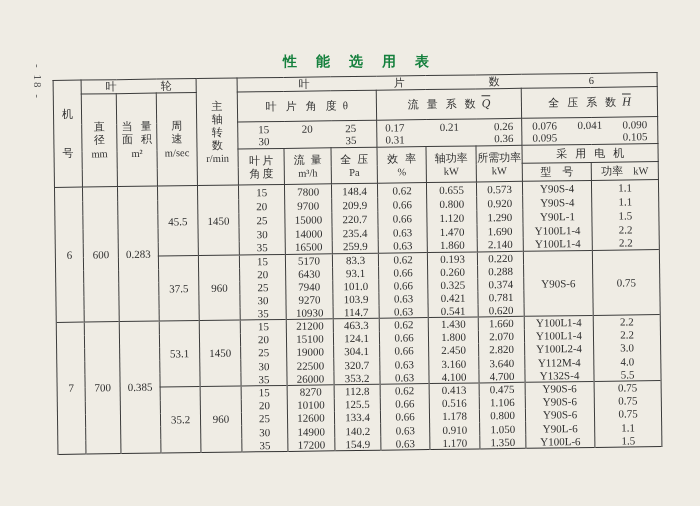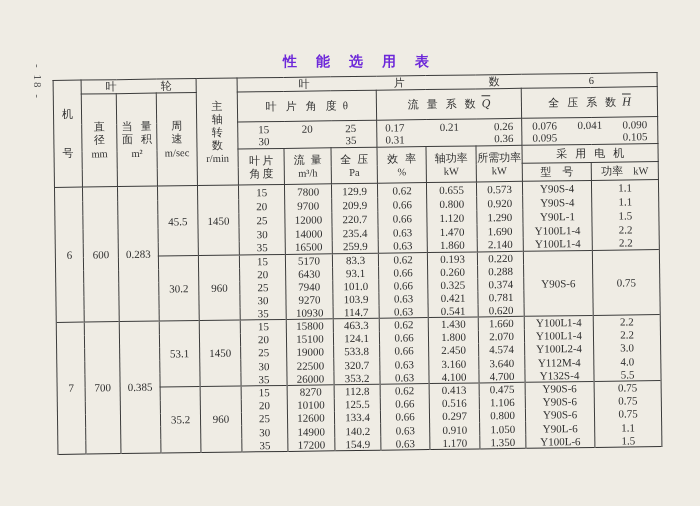--- a/index.html
+++ b/index.html
@@ -7,7 +7,7 @@
   body{width:700px;height:506px;background:#eeebe3;}
   .page{position:relative;width:700px;height:506px;overflow:hidden;background:#efece4;color:#2e2e2e;font-family:"DejaVu Serif",serif;}
   .page-number{position:absolute;left:32px;top:64px;writing-mode:vertical-rl;font-family:"Liberation Serif",serif;font-size:11px;color:#555;letter-spacing:2px;}
-  .title{position:absolute;left:283px;top:53px;font-size:14px;line-height:16px;font-weight:bold;letter-spacing:19px;color:#6d28d9;white-space:nowrap;}
+  .title{position:absolute;left:283px;top:53px;font-size:14px;line-height:16px;font-weight:bold;letter-spacing:19px;color:#15803d;white-space:nowrap;}
   .tbl-wrap{position:absolute;left:55px;top:76px;width:604px;transform:rotate(-0.75deg);transform-origin:302px 187px;}
   table.perf{border-collapse:collapse;table-layout:fixed;width:604px;border:1.5px solid #333;}
   .perf th,.perf td{border:1px solid #3c3c3c;padding:0;text-align:center;vertical-align:middle;font-weight:normal;overflow:hidden;white-space:nowrap;}

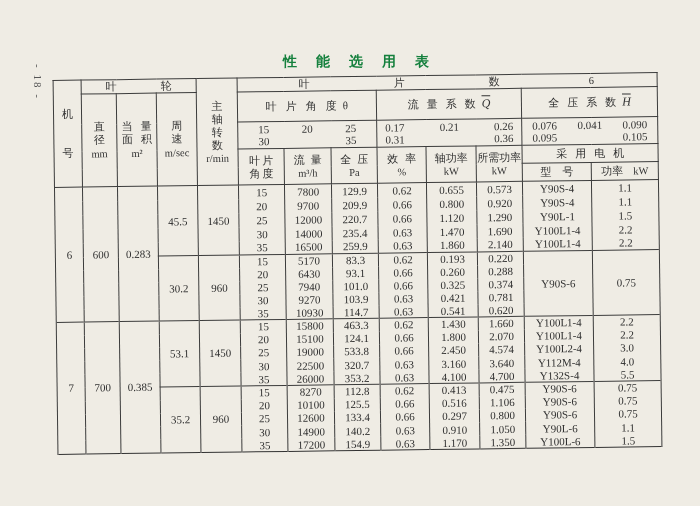--- a/index.html
+++ b/index.html
@@ -187,7 +187,7 @@
         <td rowspan="5">1450</td>
         <td>15</td>
         <td>7800</td>
-        <td>129.9</td>
+        <td>148.4</td>
         <td>0.62</td>
         <td>0.655</td>
         <td>0.573</td>

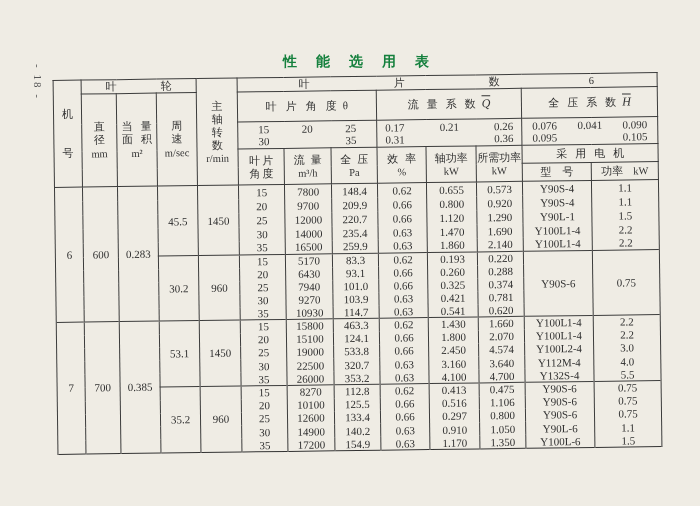--- a/index.html
+++ b/index.html
@@ -206,7 +206,7 @@
       </tr>
       <tr class="r14">
         <td>25</td>
-        <td>12000</td>
+        <td>15000</td>
         <td>220.7</td>
         <td>0.66</td>
         <td>1.120</td>

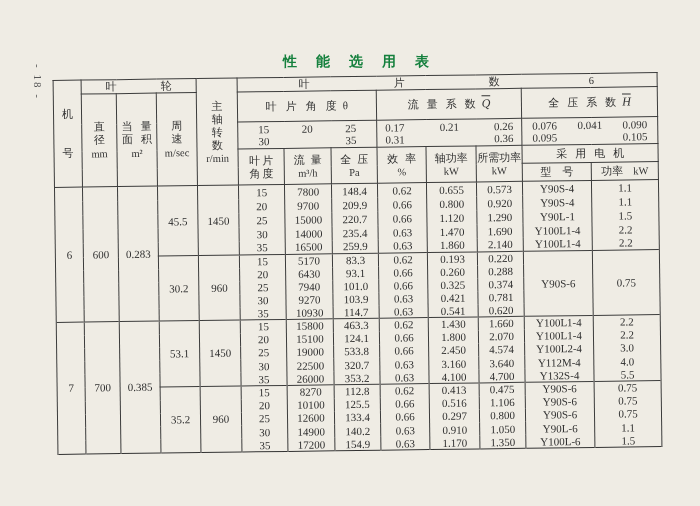--- a/index.html
+++ b/index.html
@@ -236,7 +236,7 @@
       </tr>
 
       <tr class="r13 gs">
-        <td rowspan="5">30.2</td>
+        <td rowspan="5">37.5</td>
         <td rowspan="5">960</td>
         <td>15</td>
         <td>5170</td>

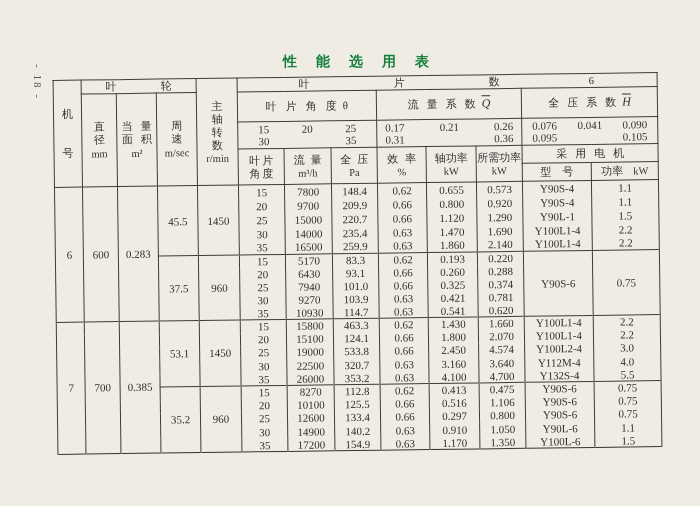--- a/index.html
+++ b/index.html
@@ -287,7 +287,7 @@
         <td rowspan="5">53.1</td>
         <td rowspan="5">1450</td>
         <td>15</td>
-        <td>15800</td>
+        <td>21200</td>
         <td>463.3</td>
         <td>0.62</td>
         <td>1.430</td>

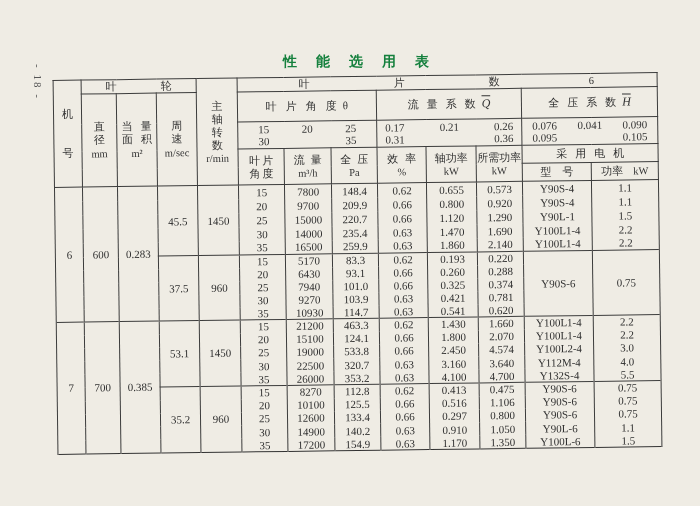--- a/index.html
+++ b/index.html
@@ -308,7 +308,7 @@
       <tr class="r132">
         <td>25</td>
         <td>19000</td>
-        <td>533.8</td>
+        <td>304.1</td>
         <td>0.66</td>
         <td>2.450</td>
         <td>4.574</td>

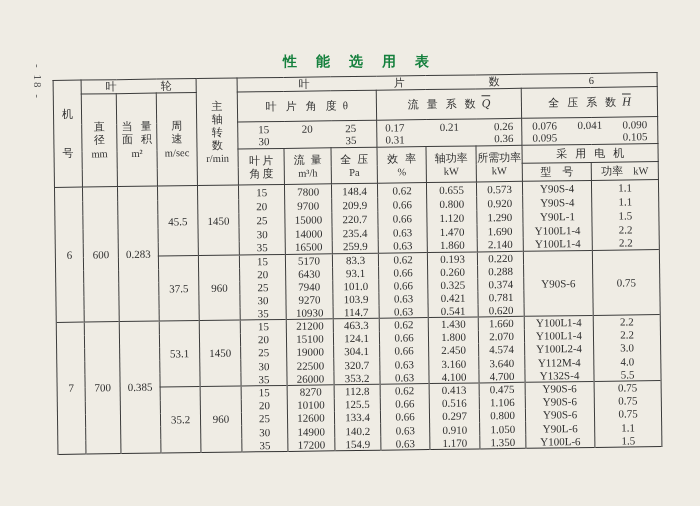--- a/index.html
+++ b/index.html
@@ -311,7 +311,7 @@
         <td>304.1</td>
         <td>0.66</td>
         <td>2.450</td>
-        <td>4.574</td>
+        <td>2.820</td>
         <td>Y100L2-4</td>
         <td>3.0</td>
       </tr>

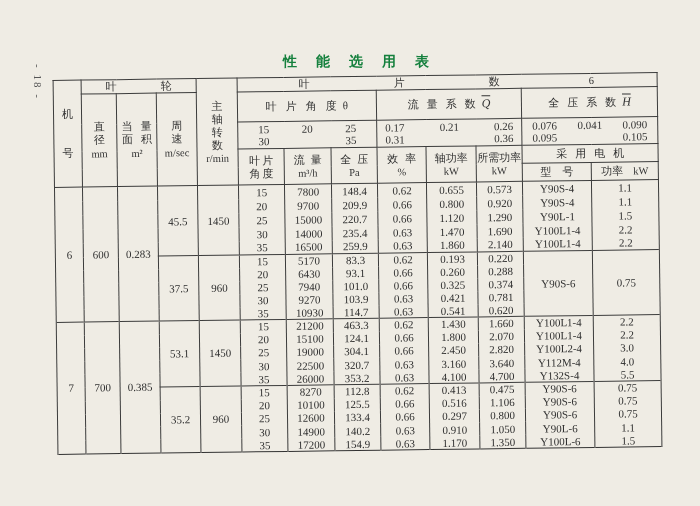--- a/index.html
+++ b/index.html
@@ -363,7 +363,7 @@
         <td>12600</td>
         <td>133.4</td>
         <td>0.66</td>
-        <td>0.297</td>
+        <td>1.178</td>
         <td>0.800</td>
         <td>Y90S-6</td>
         <td>0.75</td>

